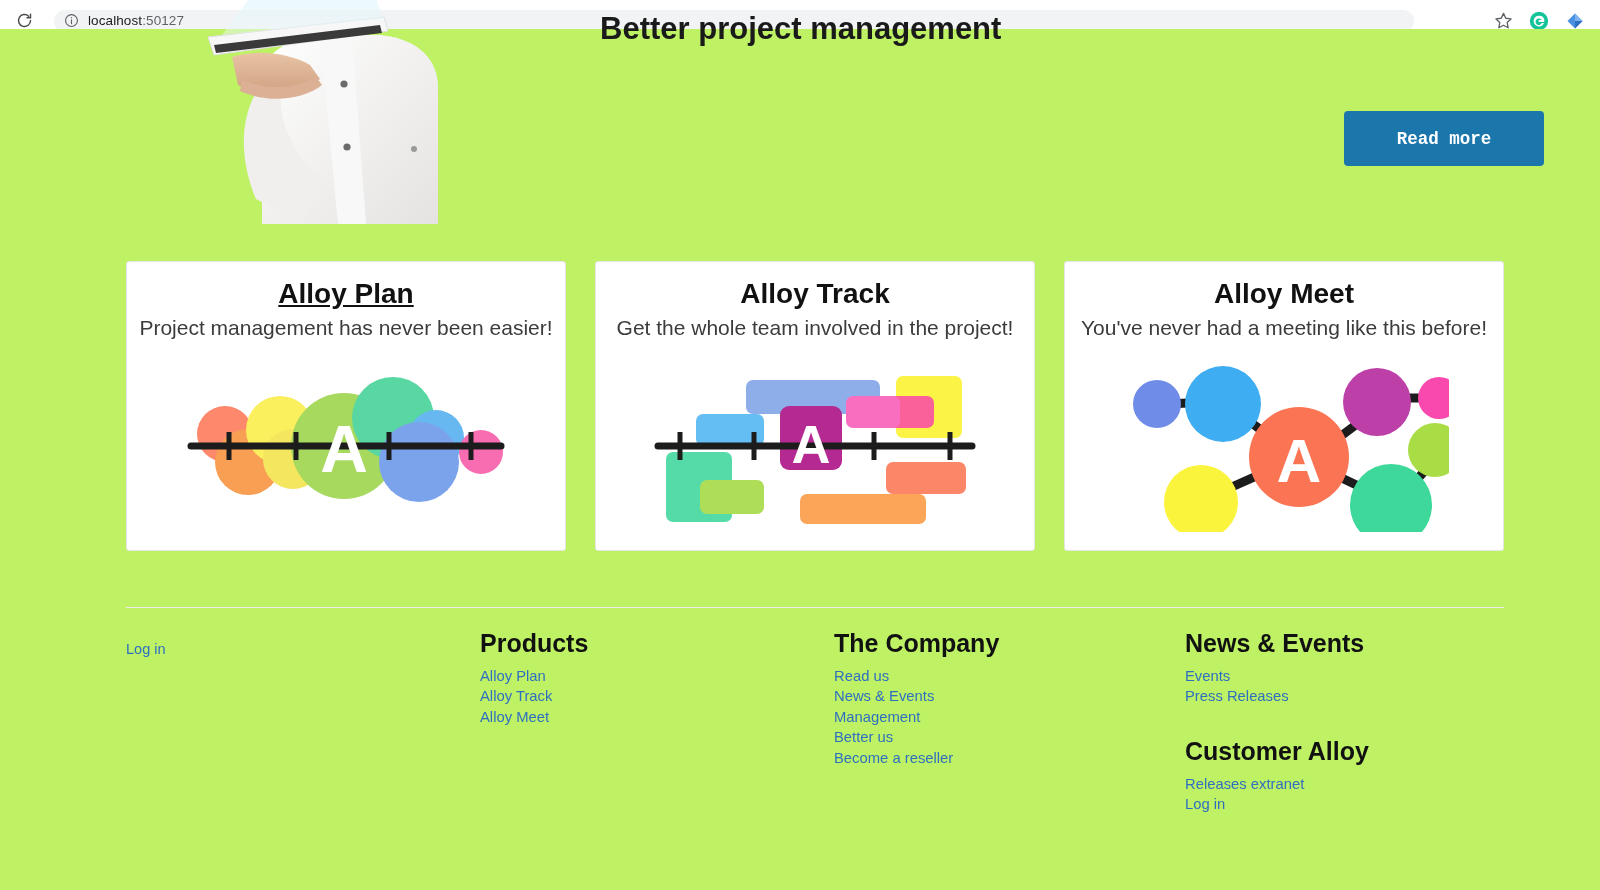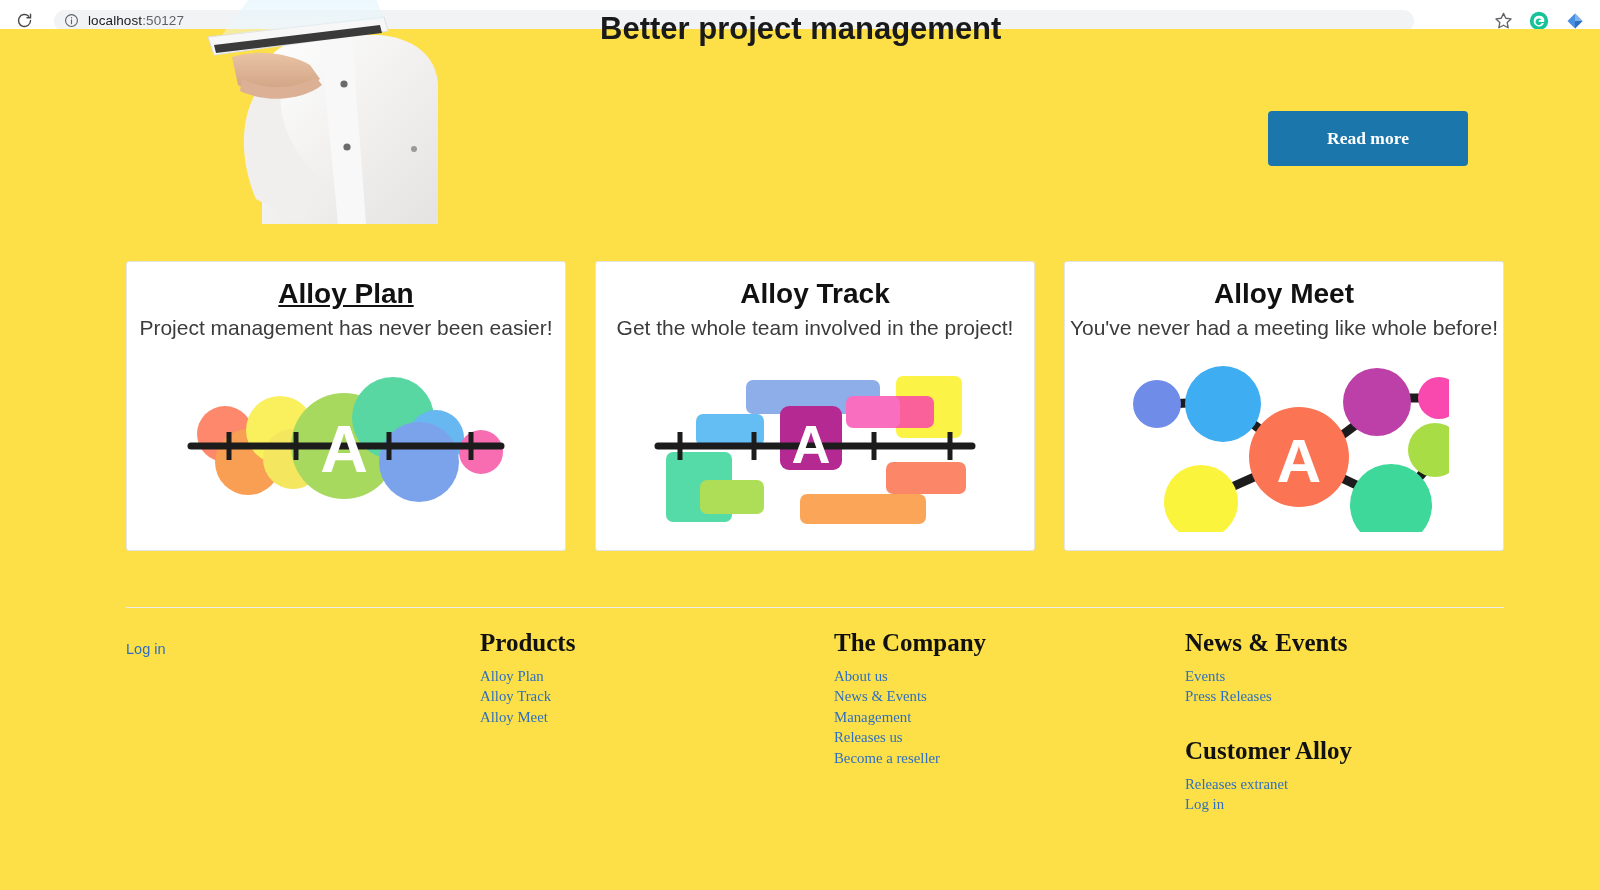--- a/index.html
+++ b/index.html
@@ -52,7 +52,7 @@
   .page {
     position: absolute; top: 29px; left: 0;
     width: 1600px; height: 861px;
-    background: #fde047;
+    background: #bef264;
   }
 
   

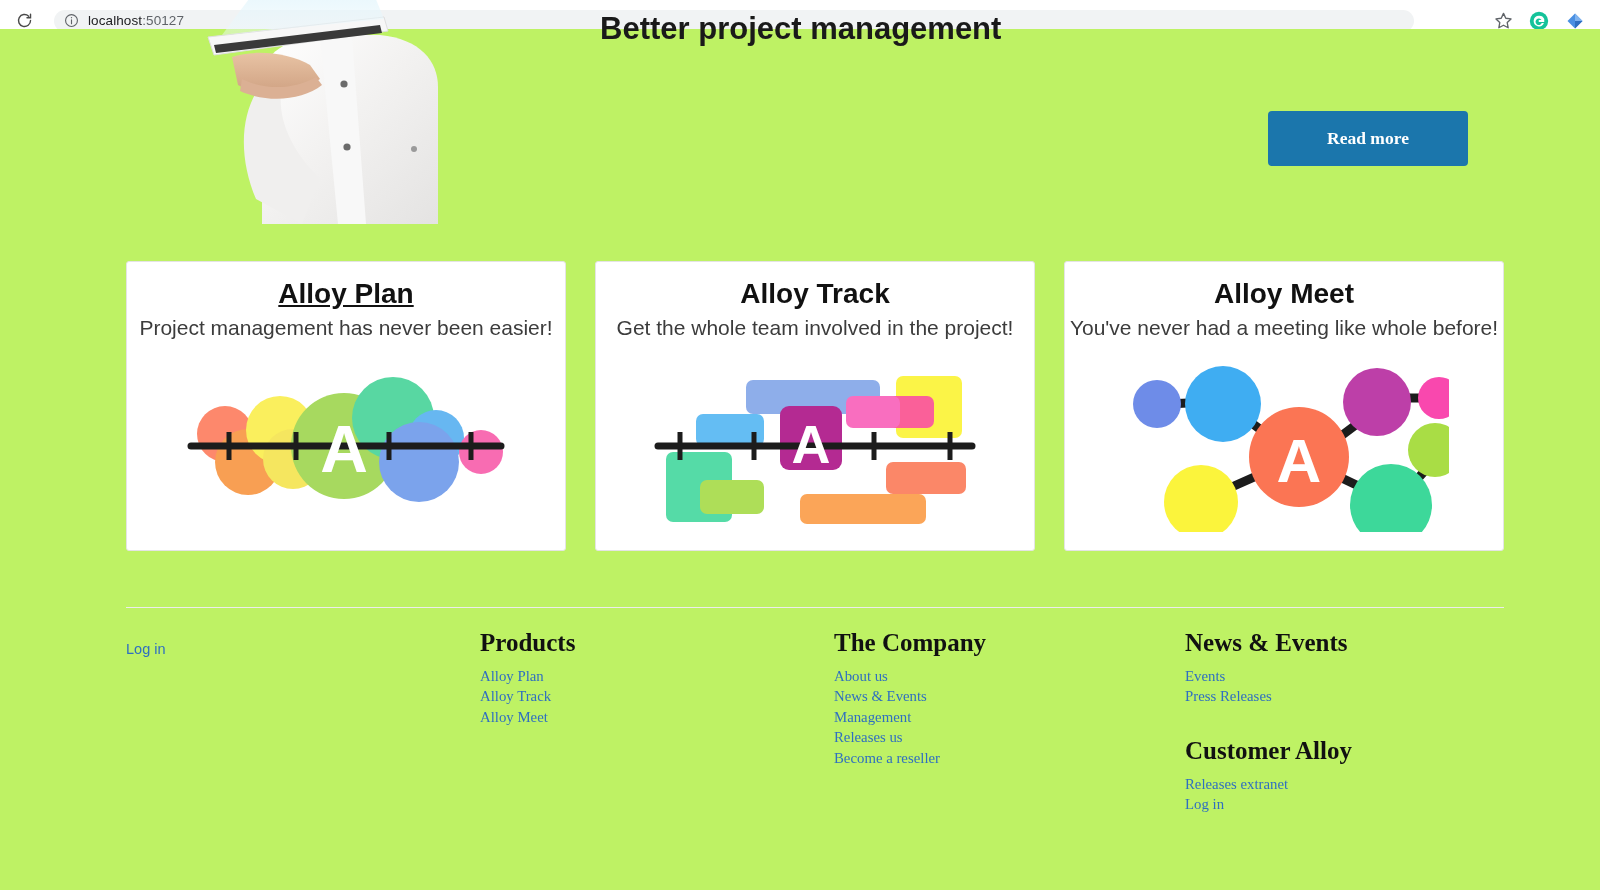--- a/index.html
+++ b/index.html
@@ -71,12 +71,12 @@
     white-space: nowrap;
   }
   .read-more {
-    position: absolute; left: 1268px; top: 82px;
+    position: absolute; left: 1344px; top: 82px;
     width: 200px; height: 55px;
     background: #1b76ac;
     border: none; border-radius: 4px;
     color: #ffffff; font-size: 17.5px; font-weight: bold;
-    font-family: Liberation Serif, serif;
+    font-family: Liberation Mono, monospace;
     cursor: pointer;
     display: flex; align-items: center; justify-content: center;
   }

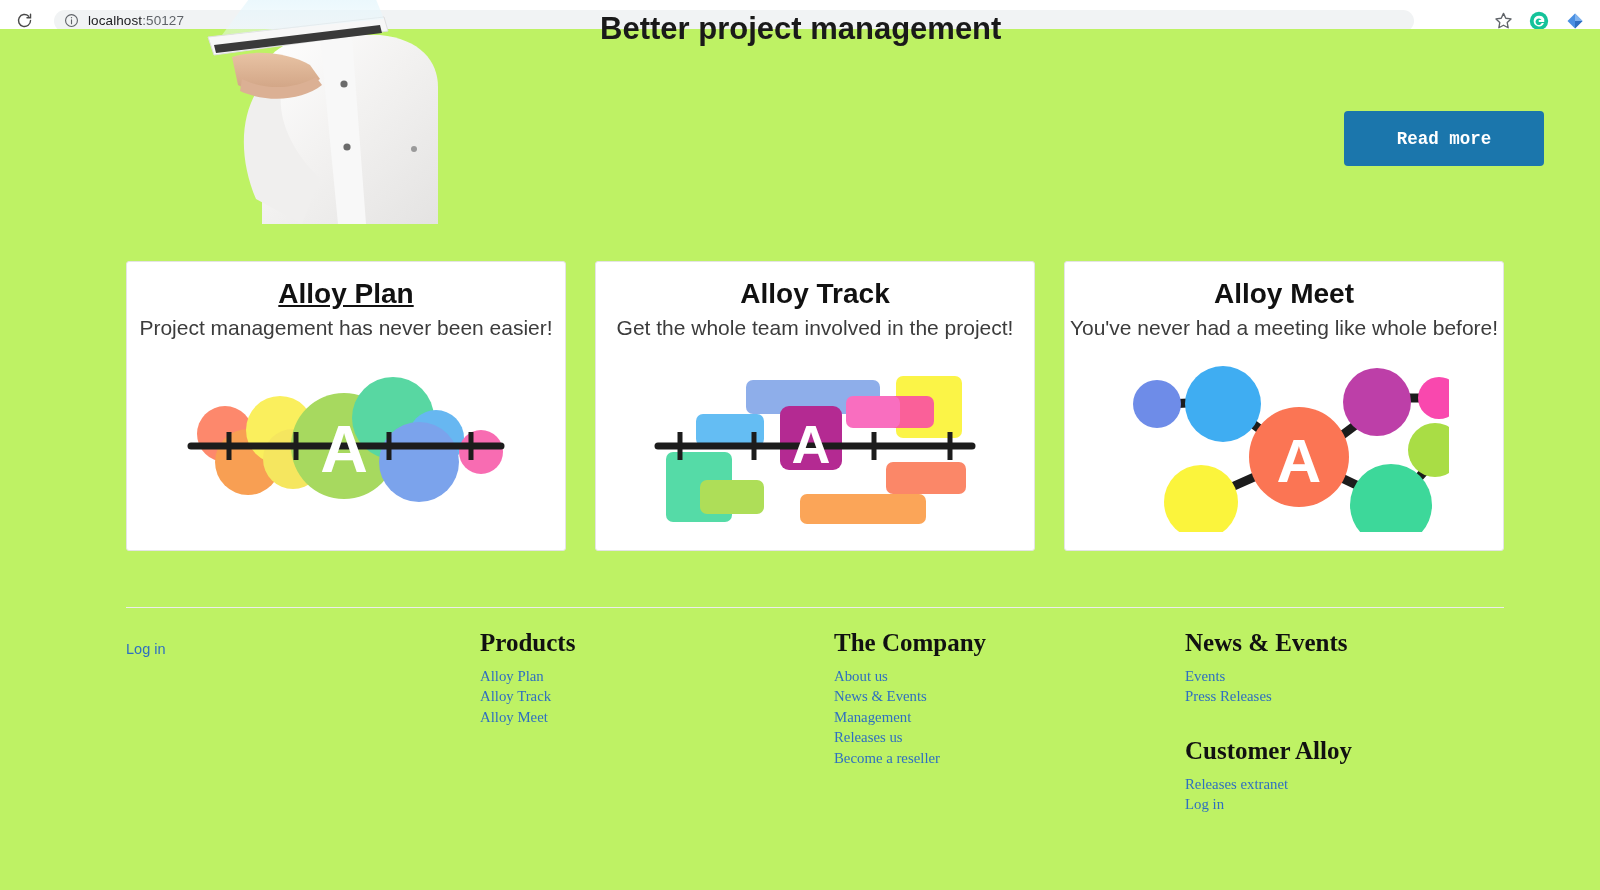--- a/index.html
+++ b/index.html
@@ -326,7 +326,7 @@
 
     <div class="card">
       <div class="card-title">Alloy Meet</div>
-      <div class="card-sub">You've never had a meeting like whole before!</div>
+      <div class="card-sub">You've never had a meeting like this before!</div>
       <div class="card-logo">
         <svg width="330" height="170" viewBox="0 0 330 170">
           <g stroke="#1c1c1c" stroke-width="9" stroke-linecap="round">

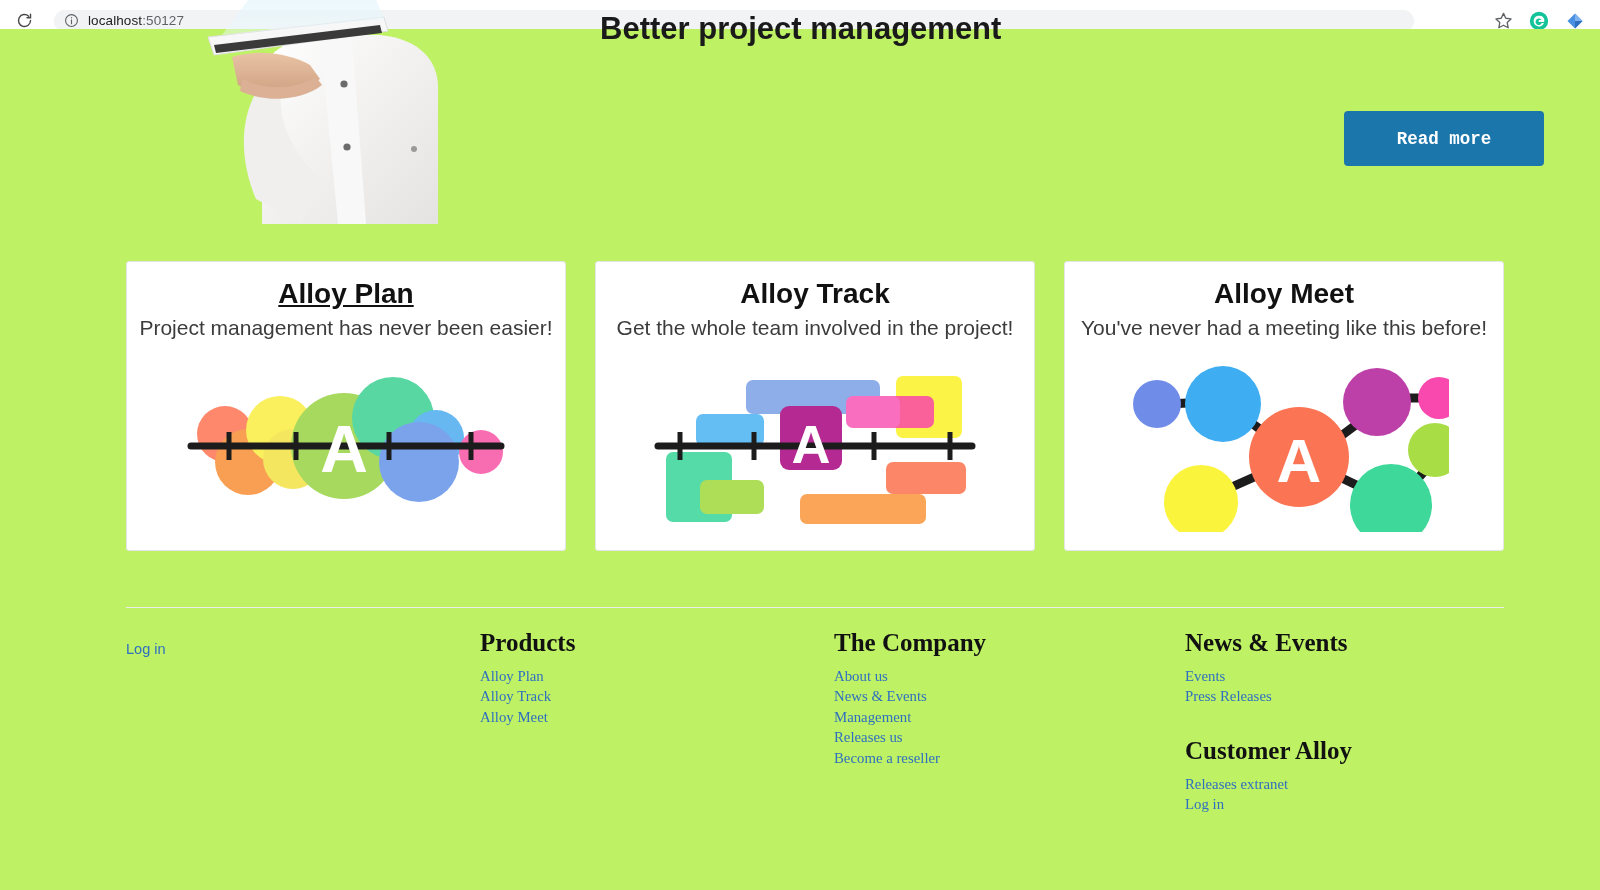--- a/index.html
+++ b/index.html
@@ -121,7 +121,7 @@
     position: absolute; left: 126px; top: 12px;
     font-size: 14.5px; color: #2f6fc0; cursor: pointer;
   }
-  .f-col { position: absolute; top: 0; font-family: Liberation Serif, serif; }
+  .f-col { position: absolute; top: 0; }
   .f-col.products { left: 480px; }
   .f-col.company  { left: 834px; }
   .f-col.news     { left: 1185px; }

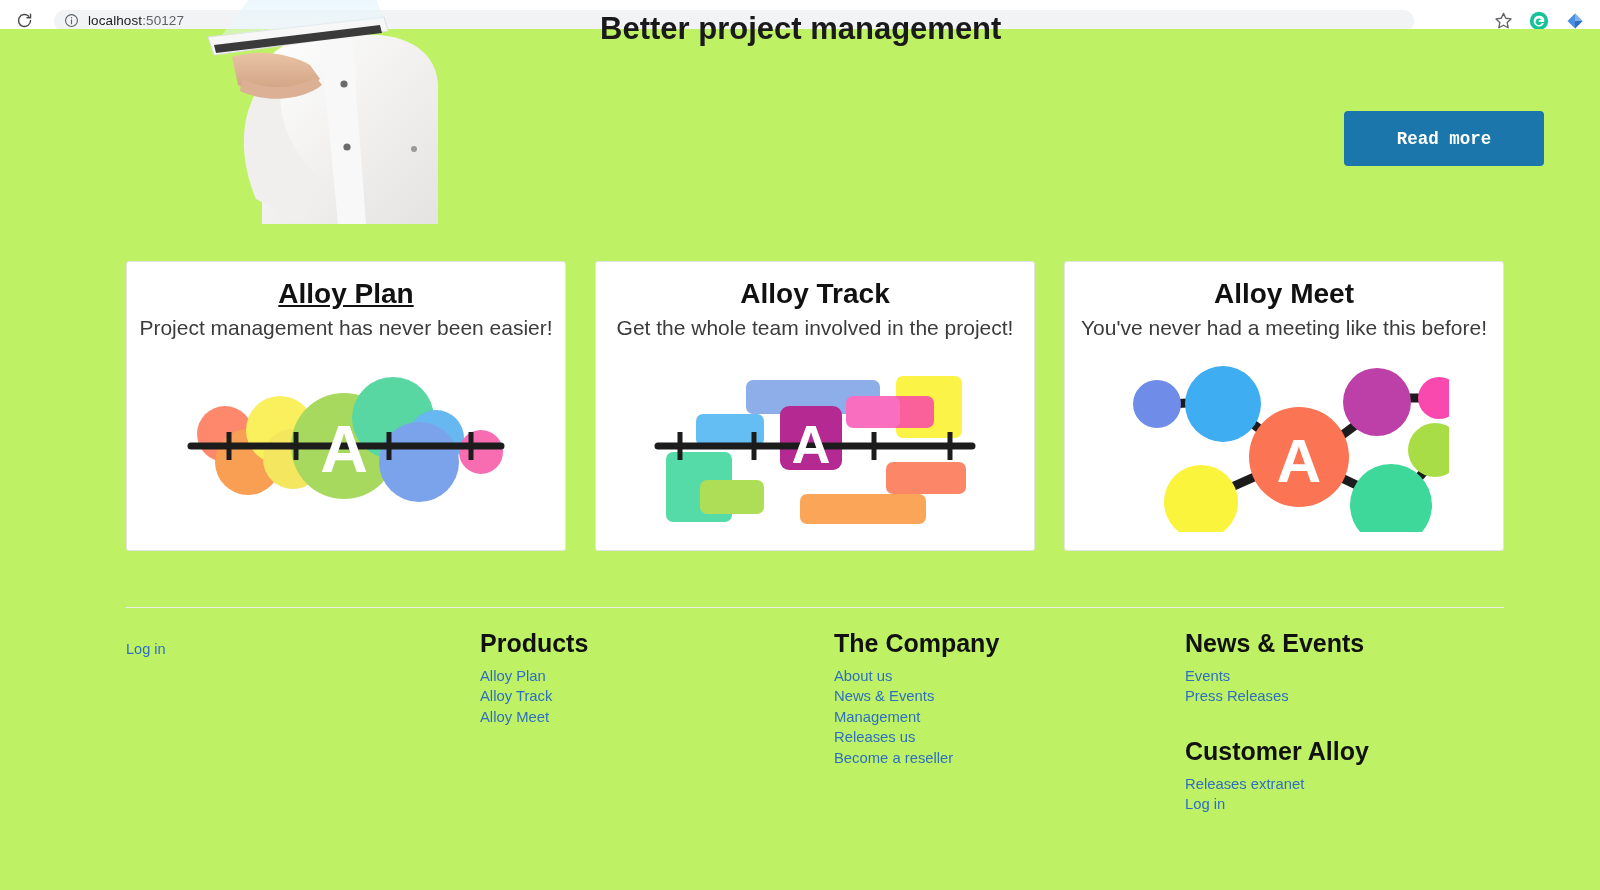--- a/index.html
+++ b/index.html
@@ -370,7 +370,7 @@
     <div class="f-col company">
       <div class="f-head">The Company</div>
       <div class="f-links">
-        <a class="f-link">About us</a>
+        <a class="f-link">Read us</a>
         <a class="f-link">News &amp; Events</a>
         <a class="f-link">Management</a>
         <a class="f-link">Releases us</a>

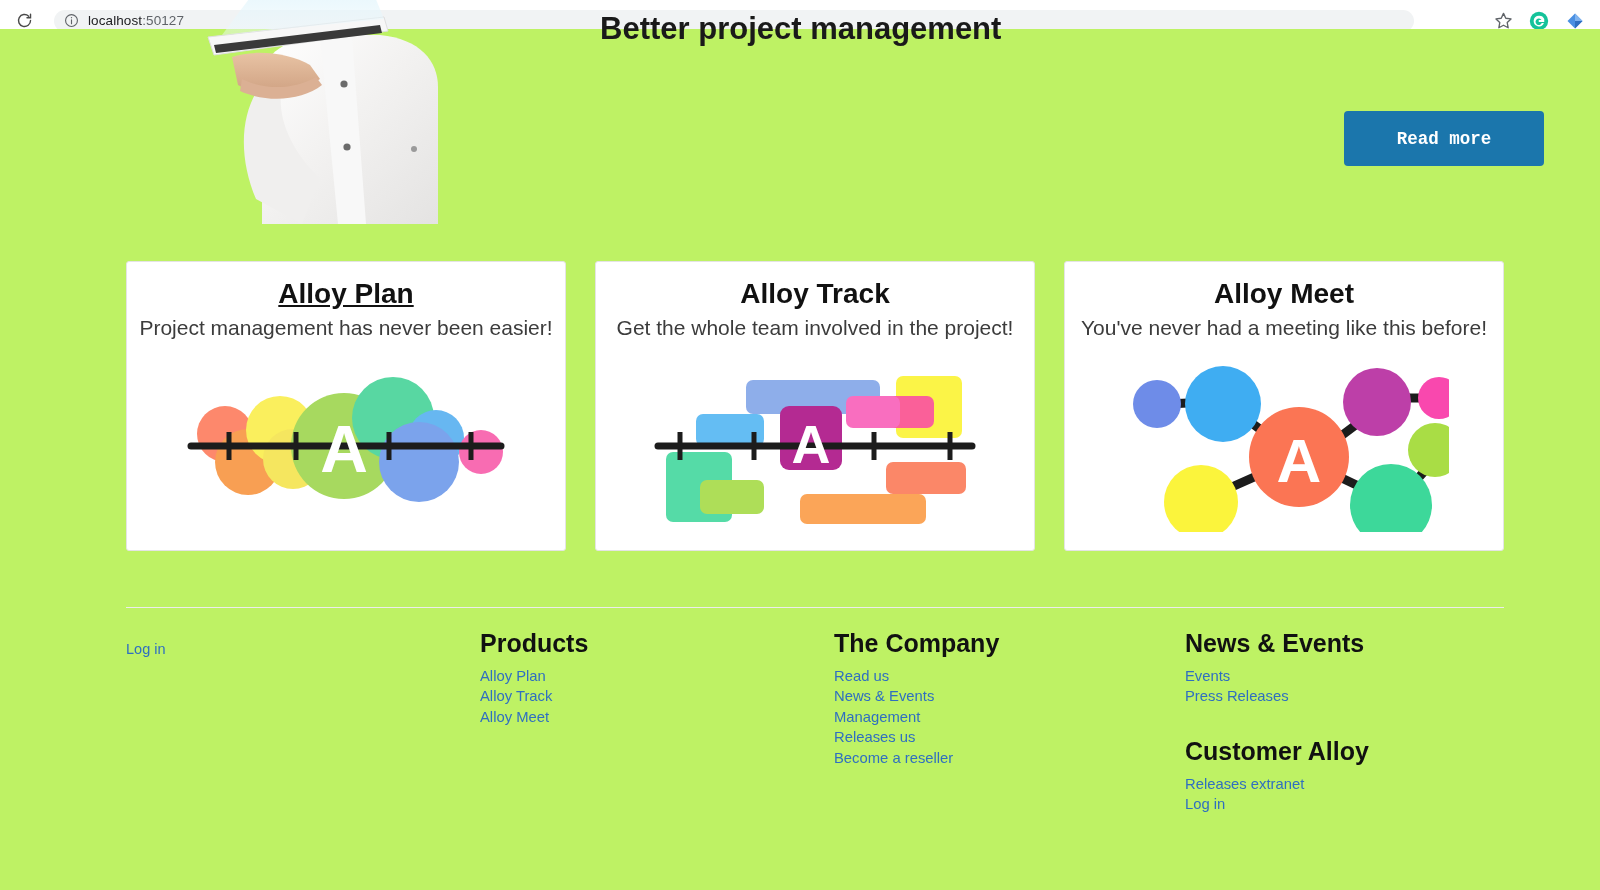--- a/index.html
+++ b/index.html
@@ -373,7 +373,7 @@
         <a class="f-link">Read us</a>
         <a class="f-link">News &amp; Events</a>
         <a class="f-link">Management</a>
-        <a class="f-link">Releases us</a>
+        <a class="f-link">Better us</a>
         <a class="f-link">Become a reseller</a>
       </div>
     </div>

